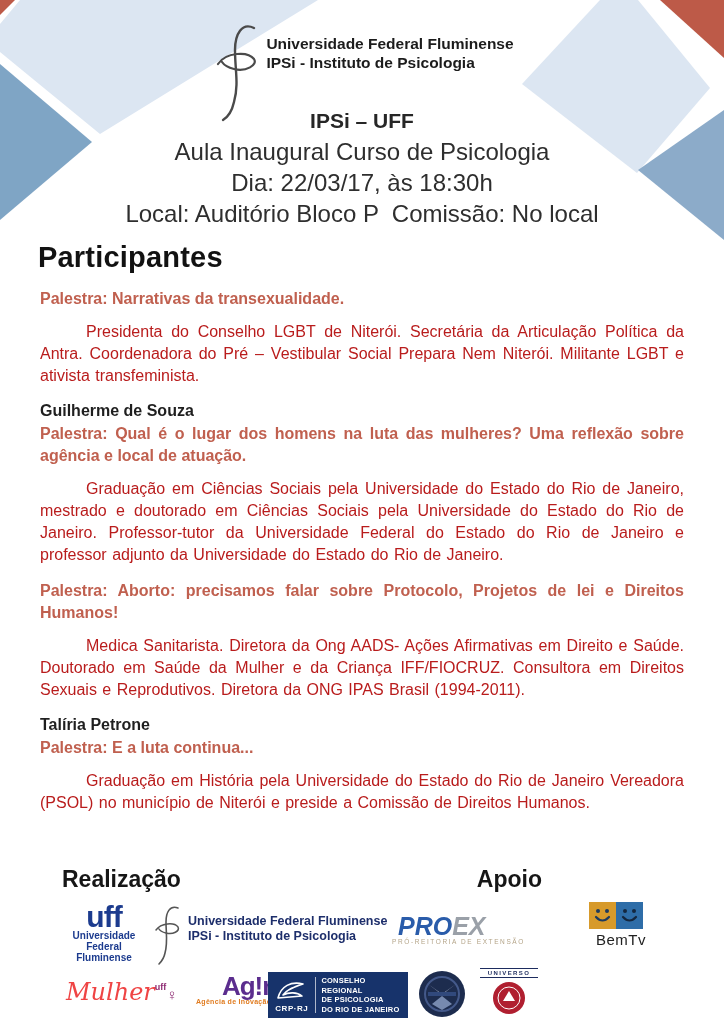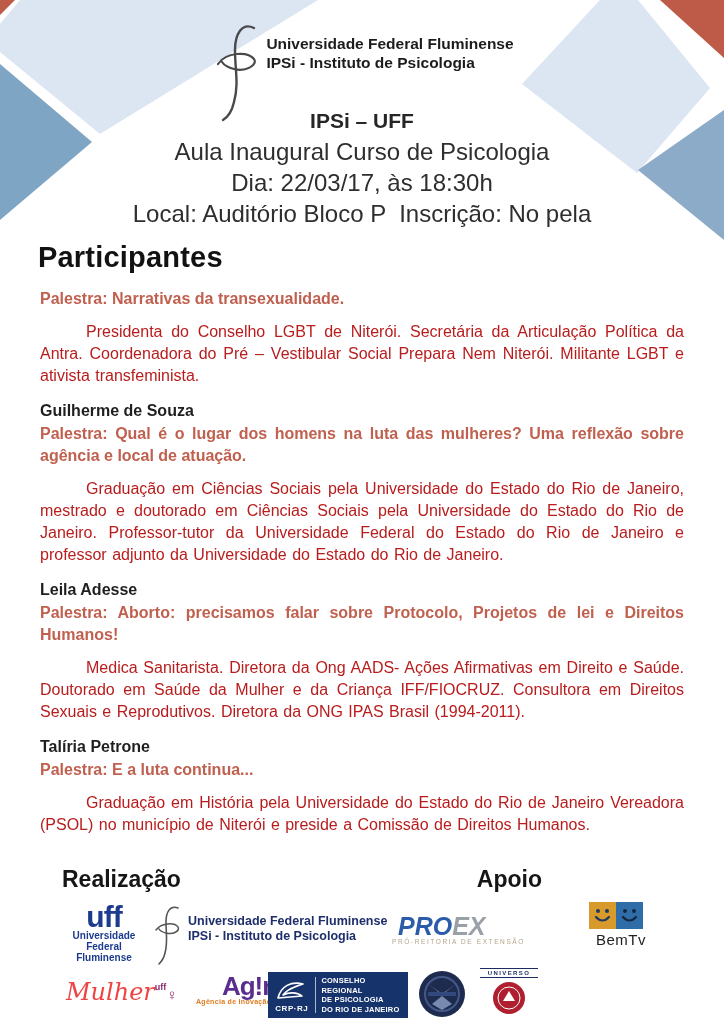--- a/index.html
+++ b/index.html
@@ -103,7 +103,7 @@
     <div class="t1">IPSi – UFF</div>
     <div class="t2">Aula Inaugural Curso de Psicologia</div>
     <div class="t2">Dia: 22/03/17, às 18:30h</div>
-    <div class="t2">Local: Auditório Bloco P  Inscrição: No pela</div>
+    <div class="t2">Local: Auditório Bloco P  Comissão: No local</div>
   </section>
 
   <main>

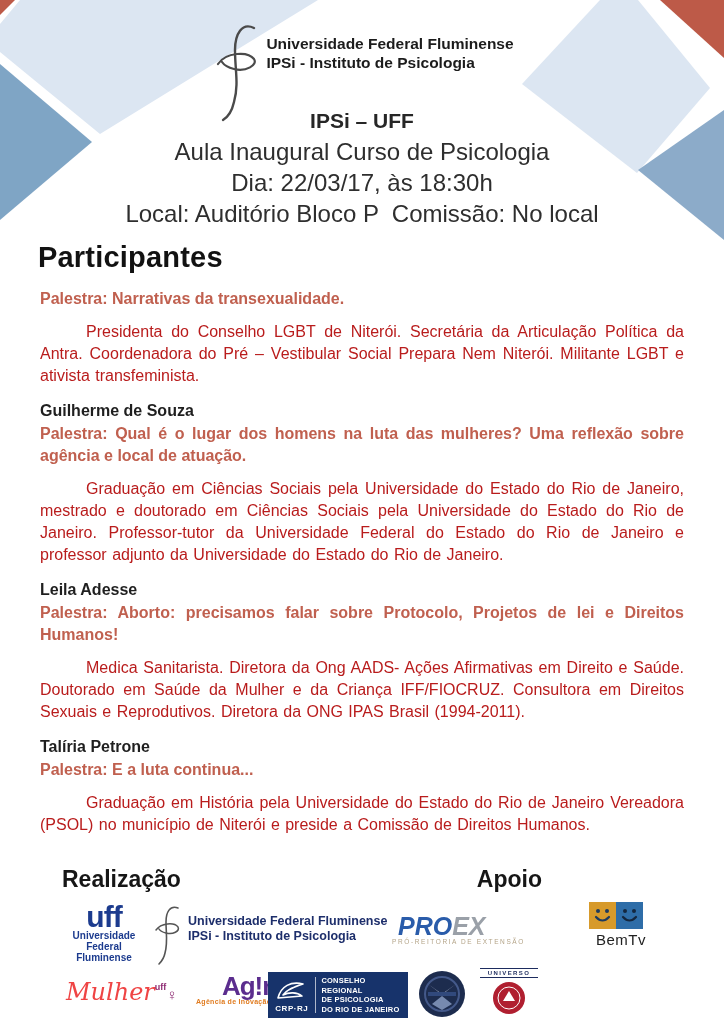--- a/index.html
+++ b/index.html
@@ -121,7 +121,6 @@
     </div>
 
     <div class="speaker">
-      <div class="speaker-name">Leila Adesse</div>
       <div class="speaker-talk">Palestra: Aborto: precisamos falar sobre Protocolo, Projetos de lei e Direitos Humanos!</div>
       <div class="speaker-bio">Medica Sanitarista. Diretora da Ong AADS- Ações Afirmativas em Direito e Saúde. Doutorado em Saúde da Mulher e da Criança IFF/FIOCRUZ. Consultora em Direitos Sexuais e Reprodutivos. Diretora da ONG IPAS Brasil (1994-2011).</div>
     </div>

